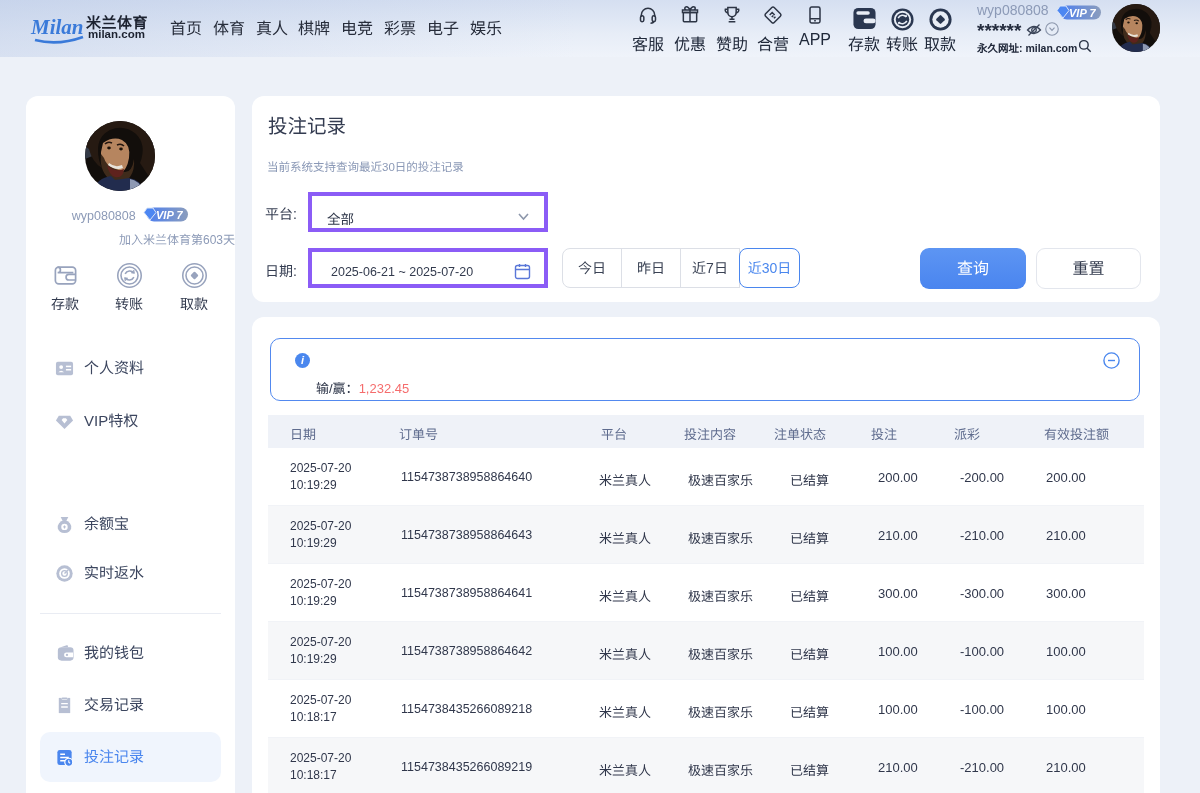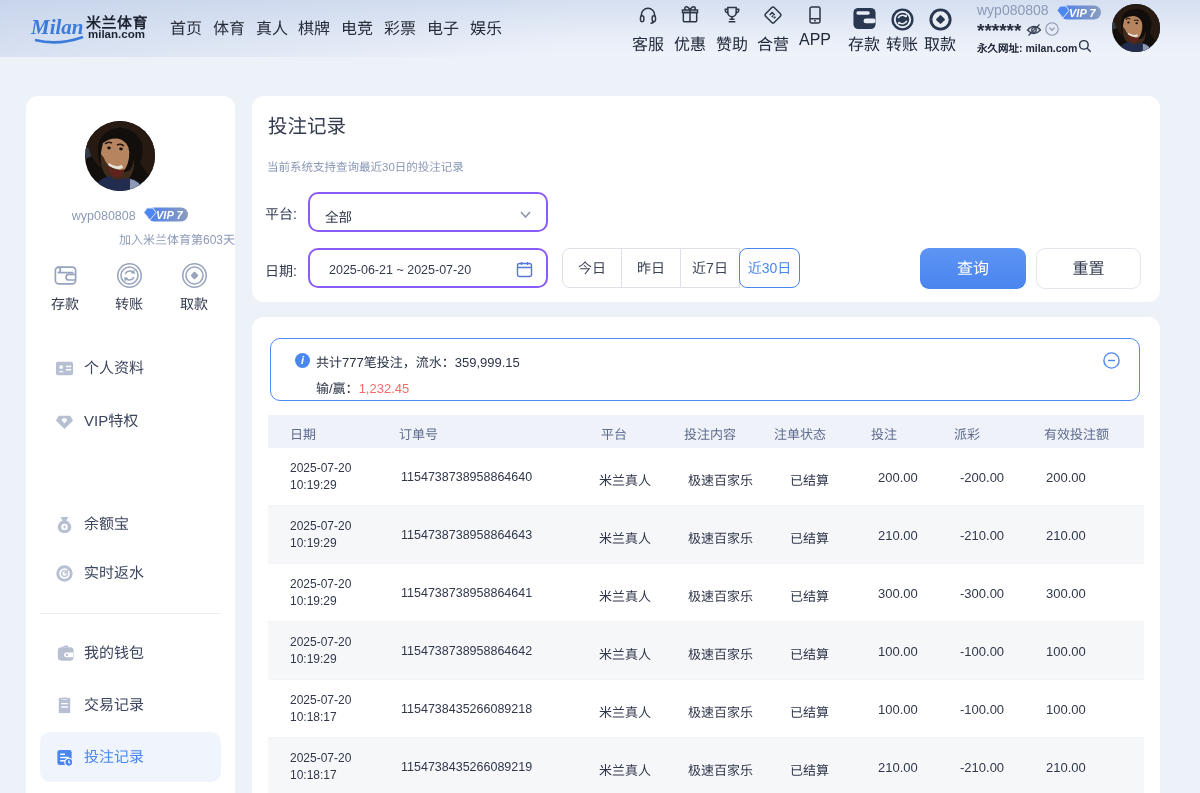--- a/index.html
+++ b/index.html
@@ -47,7 +47,7 @@
 #c1title { position:absolute; left:16px; top:14px; font-size:19.5px; color:#333b50; font-weight:500; }
 #c1sub { position:absolute; left:15px; top:62px; font-size:11.5px; color:#8a98b6; }
 .flabel { position:absolute; left:13px; font-size:14px; color:#363e52; }
-.fbox { position:absolute; background:#fff; border:2px solid #8b5cf6; border-radius:10px; height:40px; }
+.fbox { position:absolute; background:#fff; border:4px solid #8b5cf6; border-radius:0; height:40px; }
 #selbox { left:56px; top:96px; width:240px; }
 #selbox .tx { position:absolute; left:15px; top:12px; font-size:13.5px; color:#2e3649; }
 #selbox svg { position:absolute; right:14px; top:14px; }

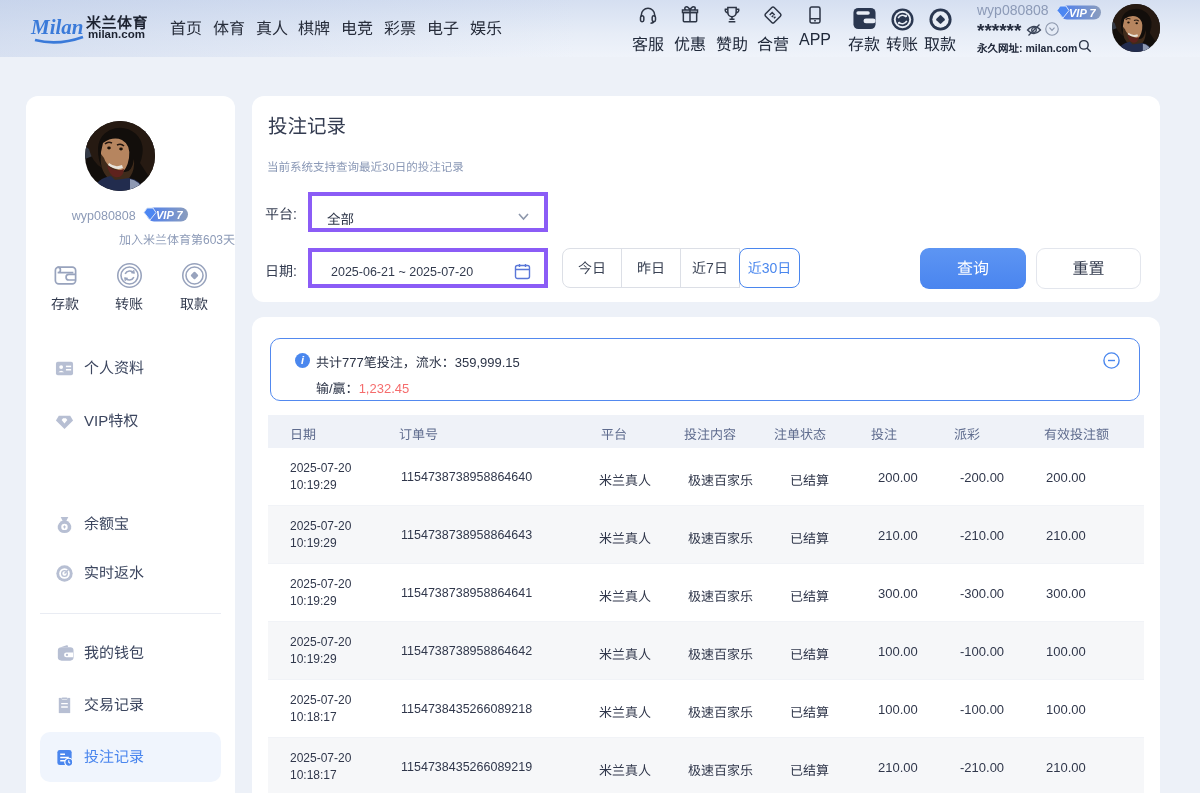--- a/index.html
+++ b/index.html
@@ -347,7 +347,6 @@
 <div class="card" id="card2">
   <div id="sumbox">
     <div id="infoico">i</div>
-    <div class="l1">共计777笔投注，流水：359,999.15</div>
     <div class="l2">输/赢：<span class="red">1,232.45</span></div>
     <svg id="minusico" width="17" height="17" viewBox="0 0 17 17" fill="none" stroke="#4a87ee" stroke-width="1.4">
         <circle cx="8.5" cy="8.5" r="7.6"></circle>

